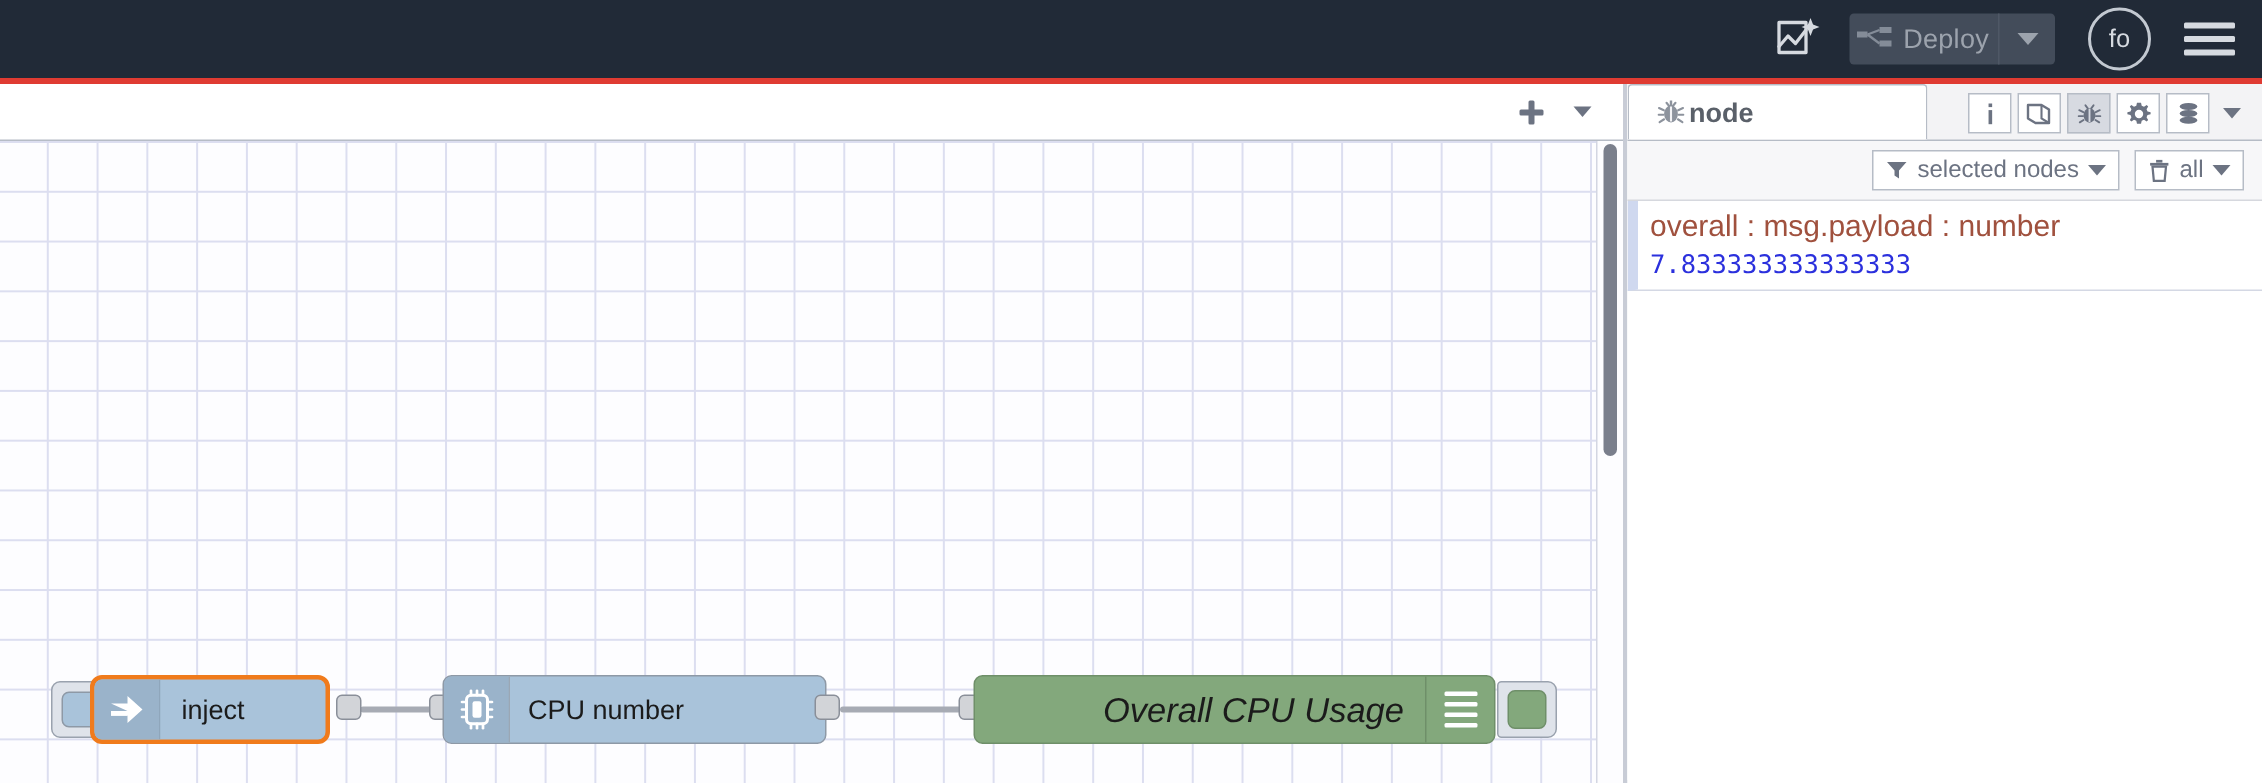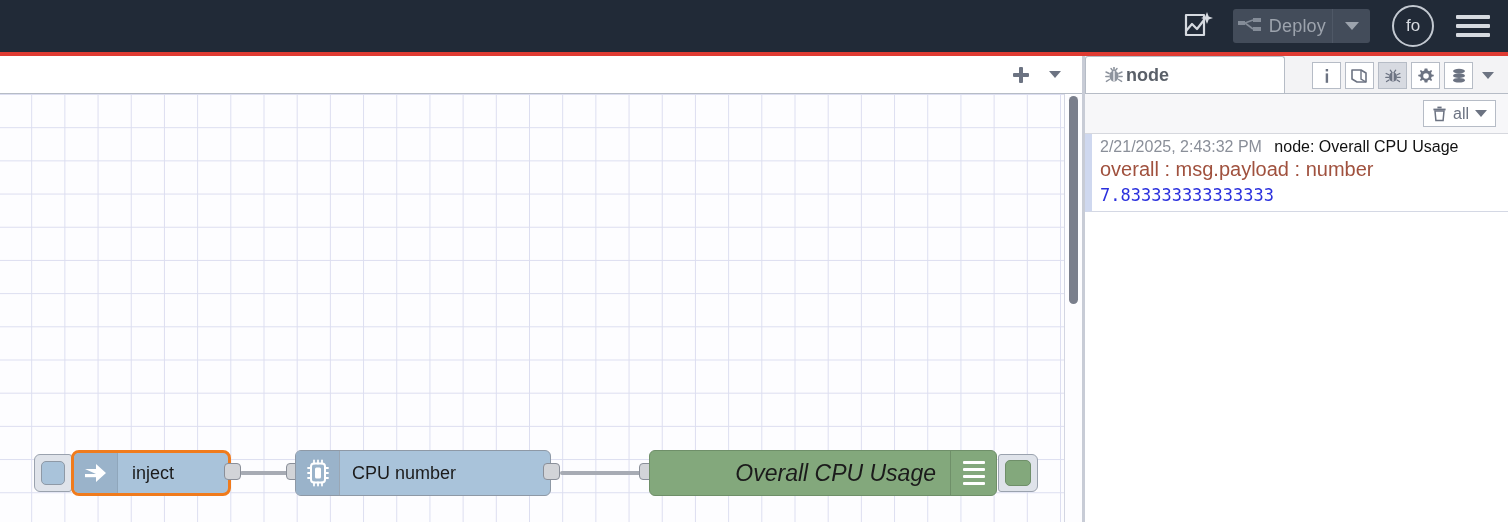--- a/index.html
+++ b/index.html
@@ -510,6 +510,13 @@
 
     <div class="sb-filterrow">
       <div class="filter-btn">
+        <svg width="15" height="15" viewBox="0 0 15 15">
+          <path d="M1 2 h13 l-5 5.6 v5.4 l-3 -2 v-3.4 z" fill="#6c7382"></path>
+        </svg>
+        <span class="filter-label">selected nodes</span>
+        <span class="caret-sm"></span>
+      </div>
+      <div class="filter-btn">
         <svg width="15" height="16" viewBox="0 0 15 16">
           <rect x="1.4" y="2.6" width="12.2" height="1.8" fill="#6c7382"></rect>
           <rect x="5.4" y="0.6" width="4.2" height="1.8" fill="#6c7382"></rect>

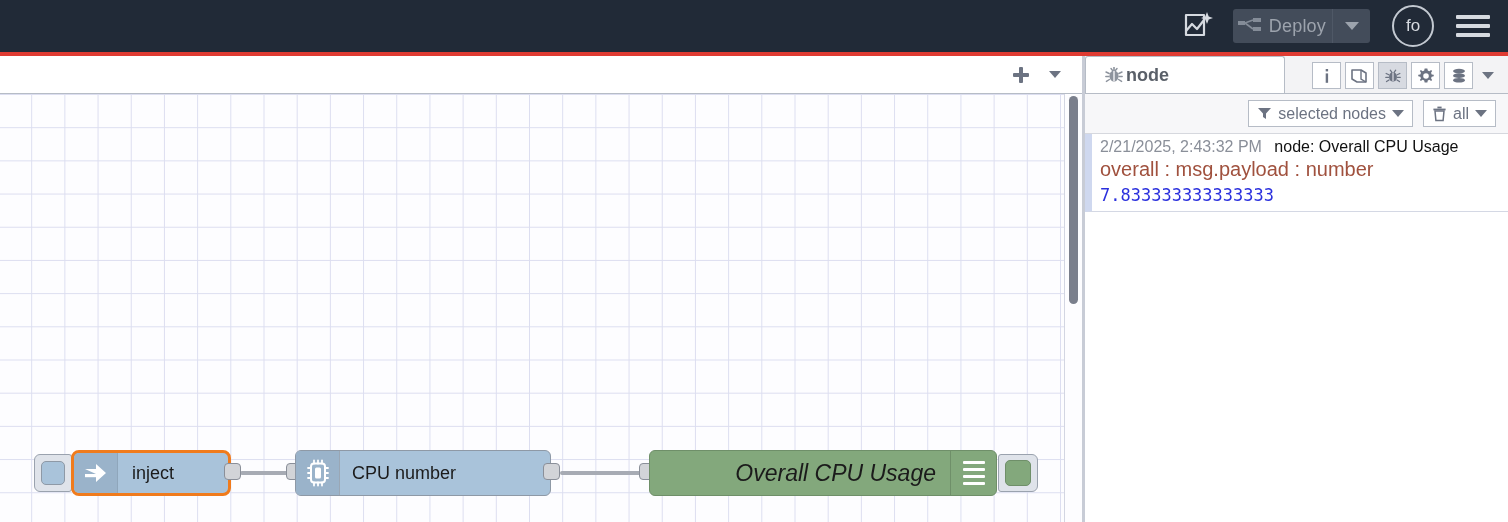--- a/index.html
+++ b/index.html
@@ -529,10 +529,6 @@
 
     <div class="sb-msgs">
       <div class="dbg-entry">
-        <div class="dbg-meta">
-          <span class="dbg-time">2/21/2025, 2:43:32 PM</span>
-          <span class="dbg-node">node: Overall CPU Usage</span>
-        </div>
         <div class="dbg-topic">overall : msg.payload : number</div>
         <div class="dbg-value">7.833333333333333</div>
       </div>

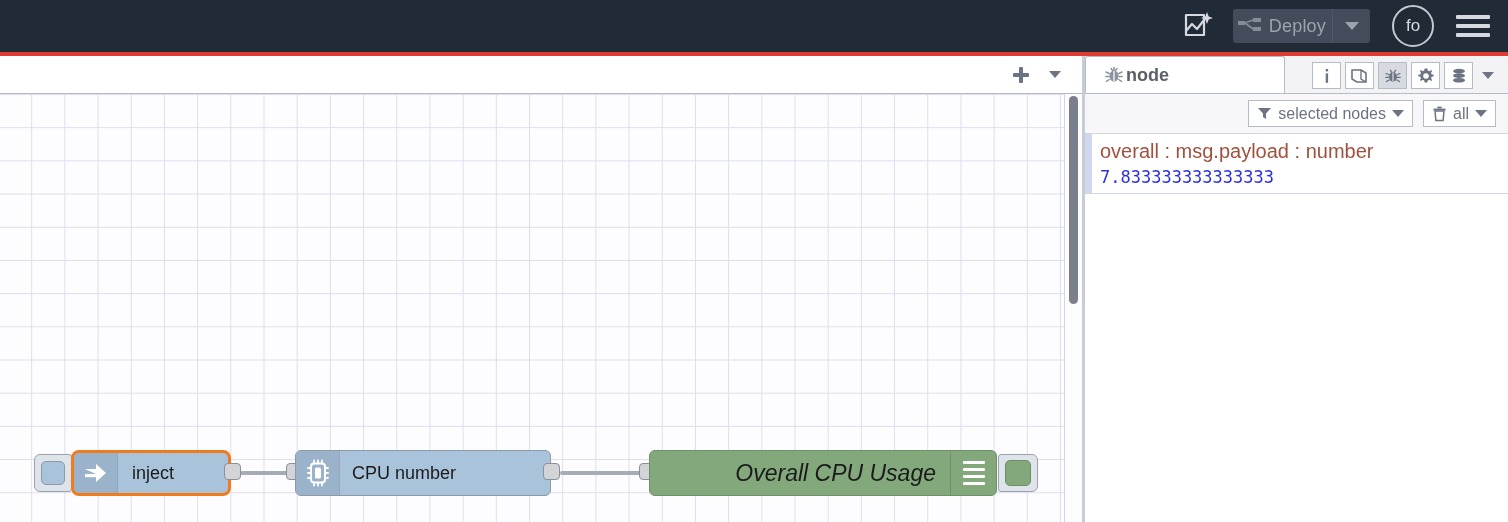--- a/index.html
+++ b/index.html
@@ -150,7 +150,7 @@
 
   
   #node-inject {
-    left: 71px; top: 356px; width: 160px;
+    left: 60px; top: 356px; width: 160px;
     background: #a9c3da;
     border: 3px solid #f07b1c;
     border-radius: 8px;

